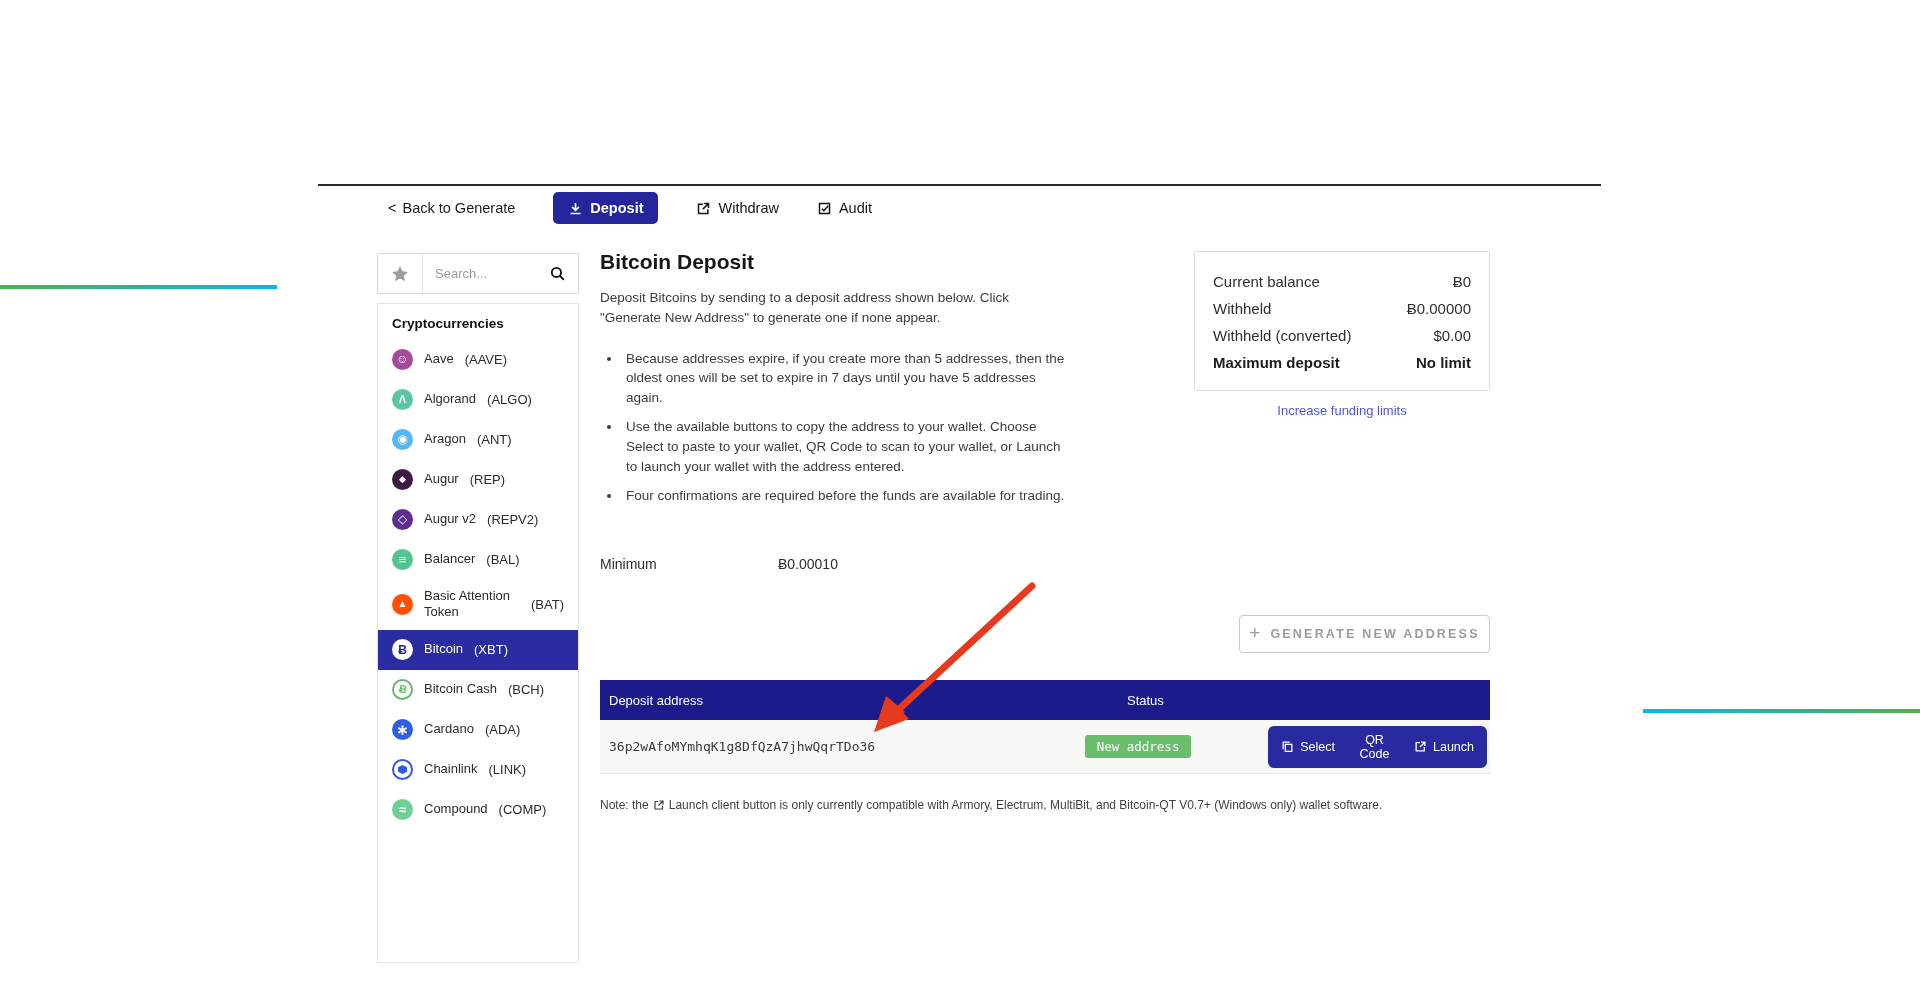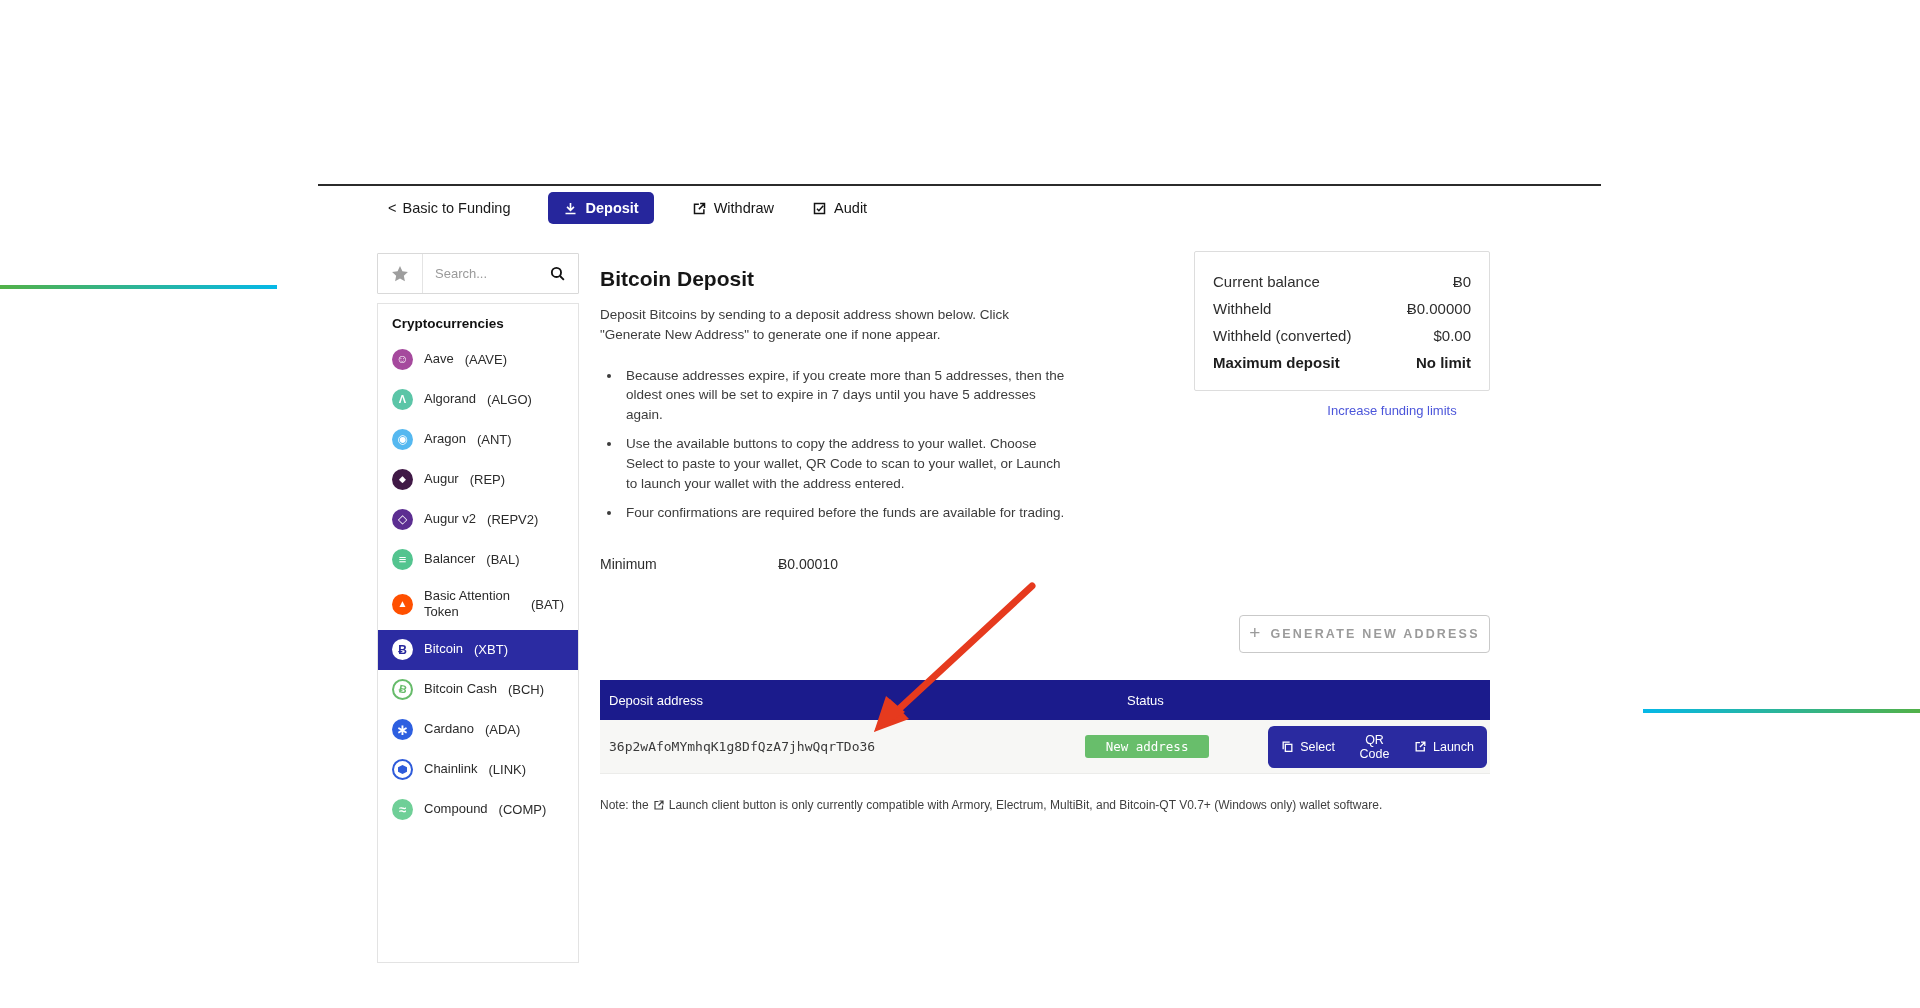--- a/index.html
+++ b/index.html
@@ -94,7 +94,7 @@
   <div class="nav">
     <div class="back-link">
       <span>&lt;</span>
-      <span>Basic to Funding</span>
+      <span>Back to Generate</span>
     </div>
     <button class="nav-btn">
       <svg width="15" height="15" viewBox="0 0 24 24" fill="none" stroke="#fff" stroke-width="2.6">

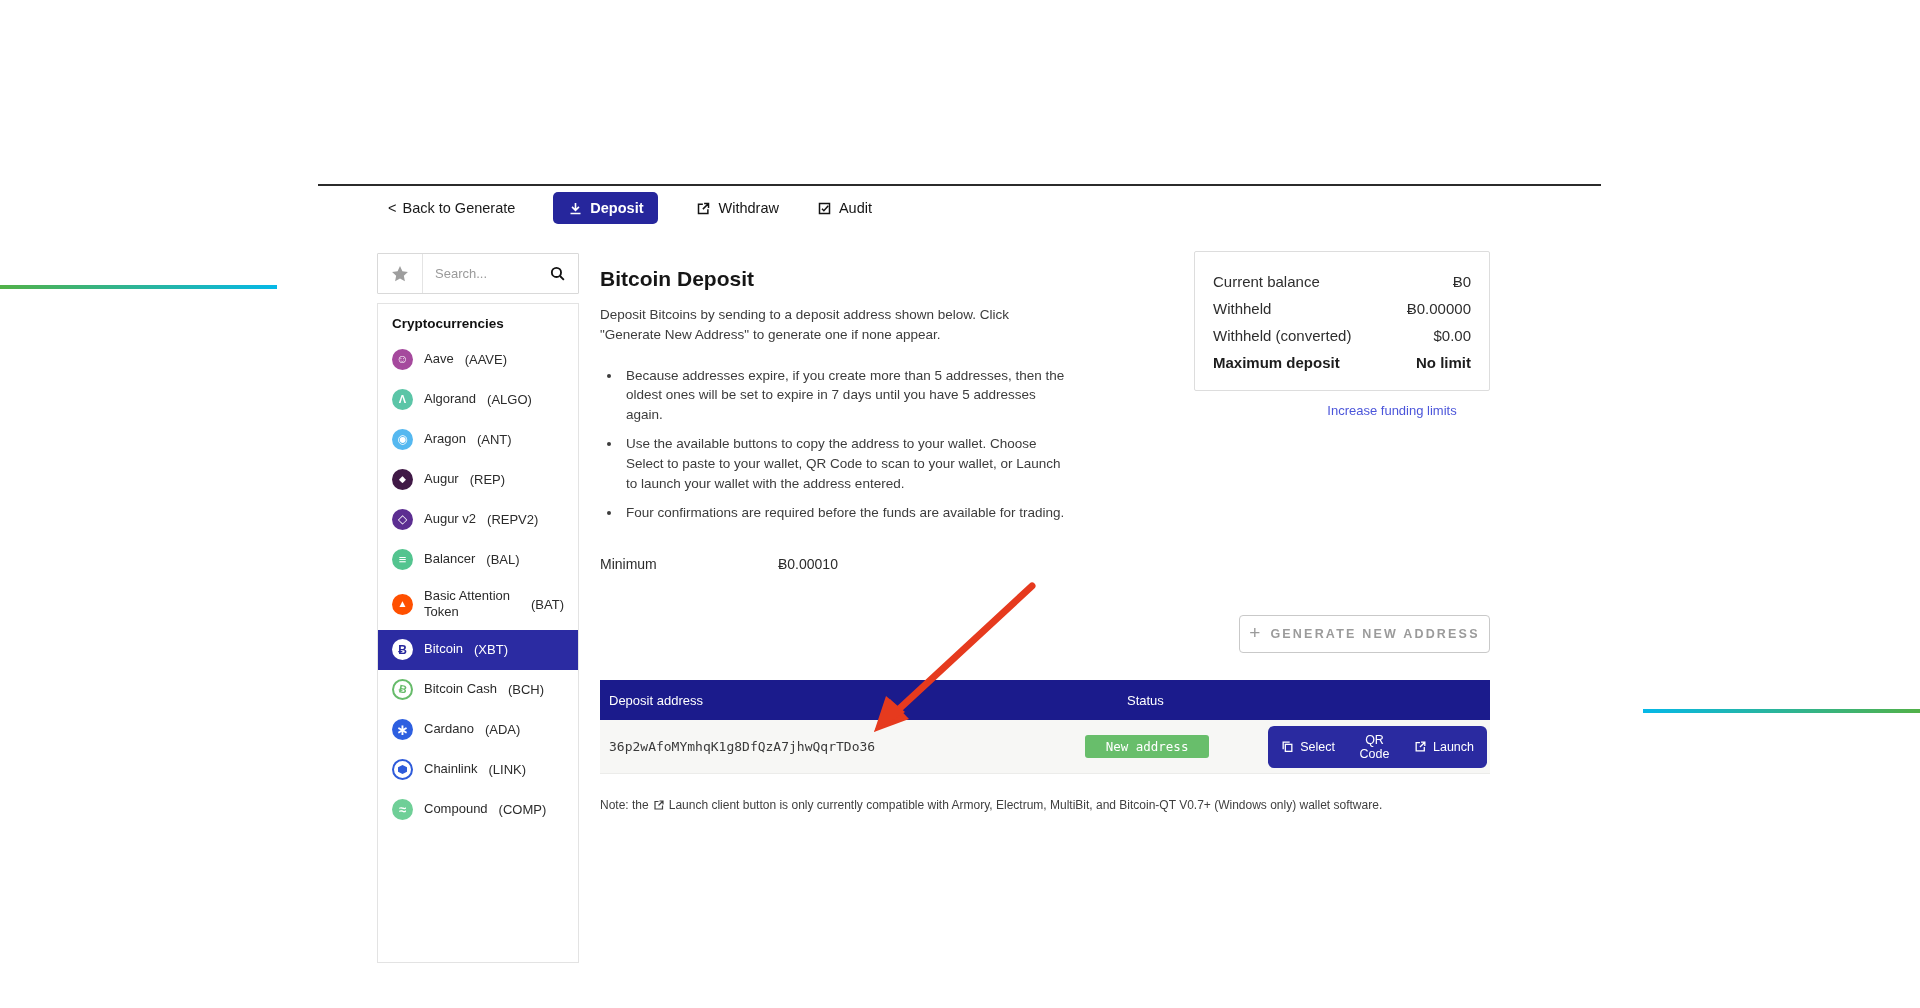--- a/index.html
+++ b/index.html
@@ -49,7 +49,7 @@
   .coin-compound  { background:#6FCF97; font-size:13px; }
 
   
-  .main { position:absolute; left:600px; top:267px; width:470px; }
+  .main { position:absolute; left:600px; top:250px; width:470px; }
   .page-title { font-size:21px; font-weight:700; color:#161616; margin-bottom:14px; }
   .intro { font-size:13.5px; line-height:1.5; color:#3c3c3c; }
   .bullets { margin:20px 0 0 22px; font-size:13.5px; line-height:1.48; color:#3c3c3c; }

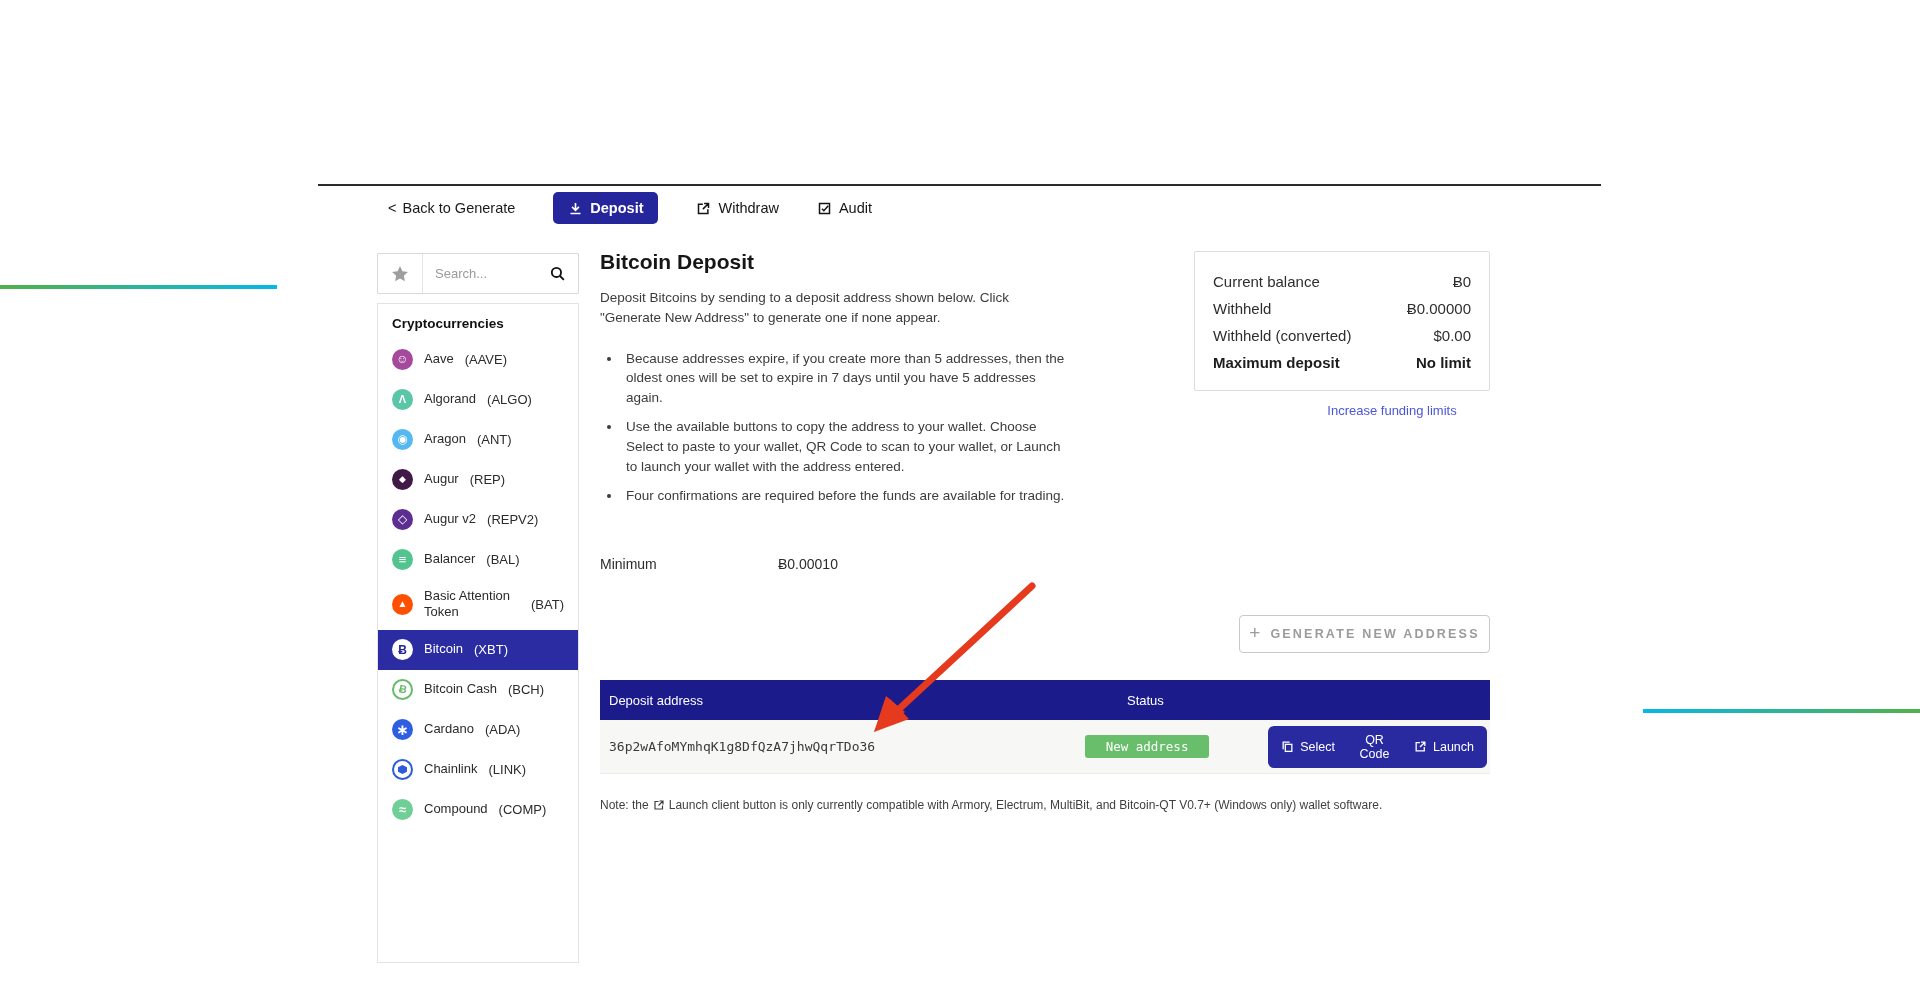--- a/index.html
+++ b/index.html
@@ -61,7 +61,7 @@
   .panel { position:absolute; left:1194px; top:251px; width:296px; border:1px solid #ddd; border-radius:2px; background:#fff; padding:16px 18px 14px; }
   .panel-row { display:flex; justify-content:space-between; font-size:15px; color:#2e2e2e; padding:5px 0;gap:30px; }
   .panel-row.bold { font-weight:700; color:#1d1d1d; }
-  .funding-link { position:absolute; left:1244px; top:403px; width:296px; text-align:center; font-size:13px; color:#4B55DA; cursor:pointer; }
+  .funding-link { position:absolute; left:1194px; top:403px; width:296px; text-align:center; font-size:13px; color:#4B55DA; cursor:pointer; }
 
   
   .generate-btn { position:absolute; left:1239px; top:615px; width:251px; height:38px; background:#fff; border:1px solid #c9c9c9; border-radius:4px; display:flex; align-items:center; justify-content:center; gap:10px; color:#9b9b9b; font-size:12.5px; font-weight:700; letter-spacing:2.2px; font-family:inherit; cursor:pointer; }

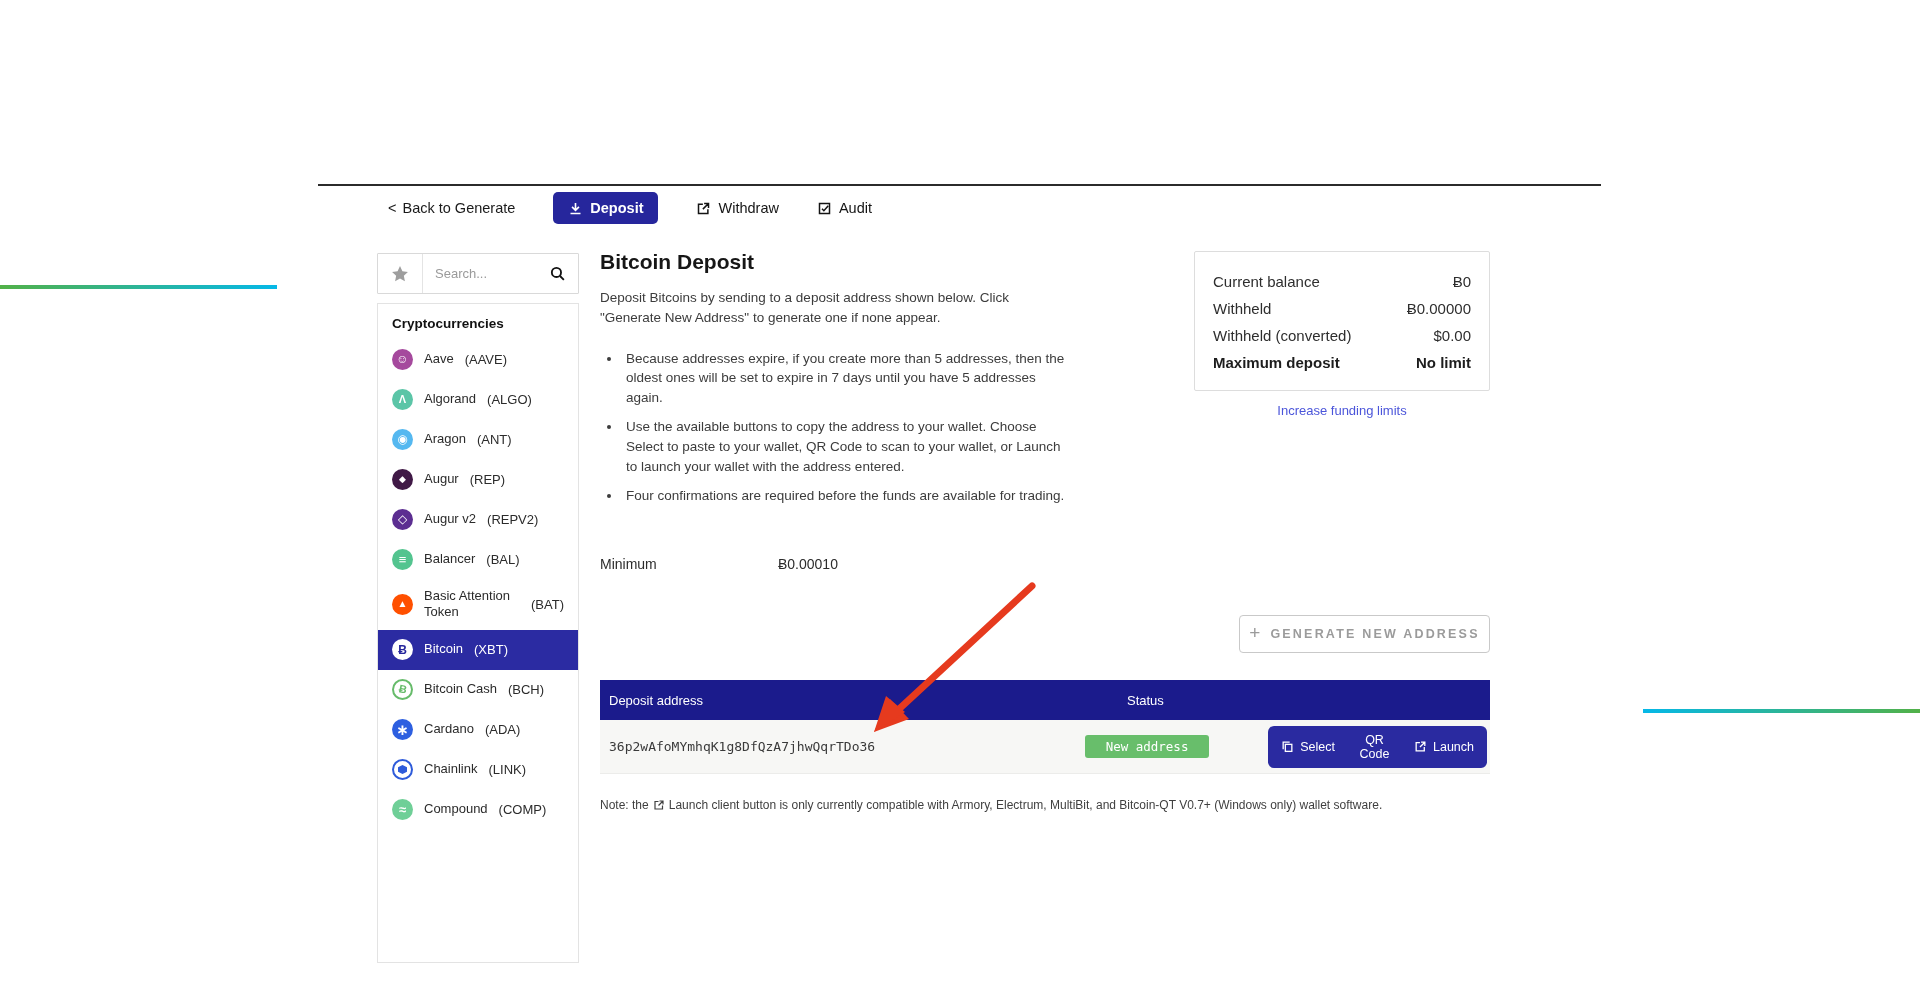--- a/index.html
+++ b/index.html
@@ -74,7 +74,7 @@
   .dtable-row { display:flex; align-items:center; height:54px; background:#f7f7f5; border-bottom:1px solid #ececea; }
   .addr { font-family:"DejaVu Sans Mono",monospace; font-size:13px; color:#3a3a3a; padding-left:9px; width:527px; }
   .status-cell { width:200px; }
-  .badge { display:inline-block; background:#68BE6B; color:#fff; font-family:"DejaVu Sans Mono",monospace; font-size:12.5px; padding:4px 21px; border-radius:3px; }
+  .badge { display:inline-block; background:#68BE6B; color:#fff; font-family:"DejaVu Sans Mono",monospace; font-size:12.5px; padding:4px 12px; border-radius:3px; }
   .btn-group { margin-left:auto; margin-right:3px; background:#2A2AA0; border-radius:6px; display:flex; align-items:center; padding:7px 13px; gap:22px; }
   .group-btn { display:flex; align-items:center; gap:6px; background:none; border:none; color:#fff; font-size:12.5px; font-family:inherit; cursor:pointer; padding:0; }
 

